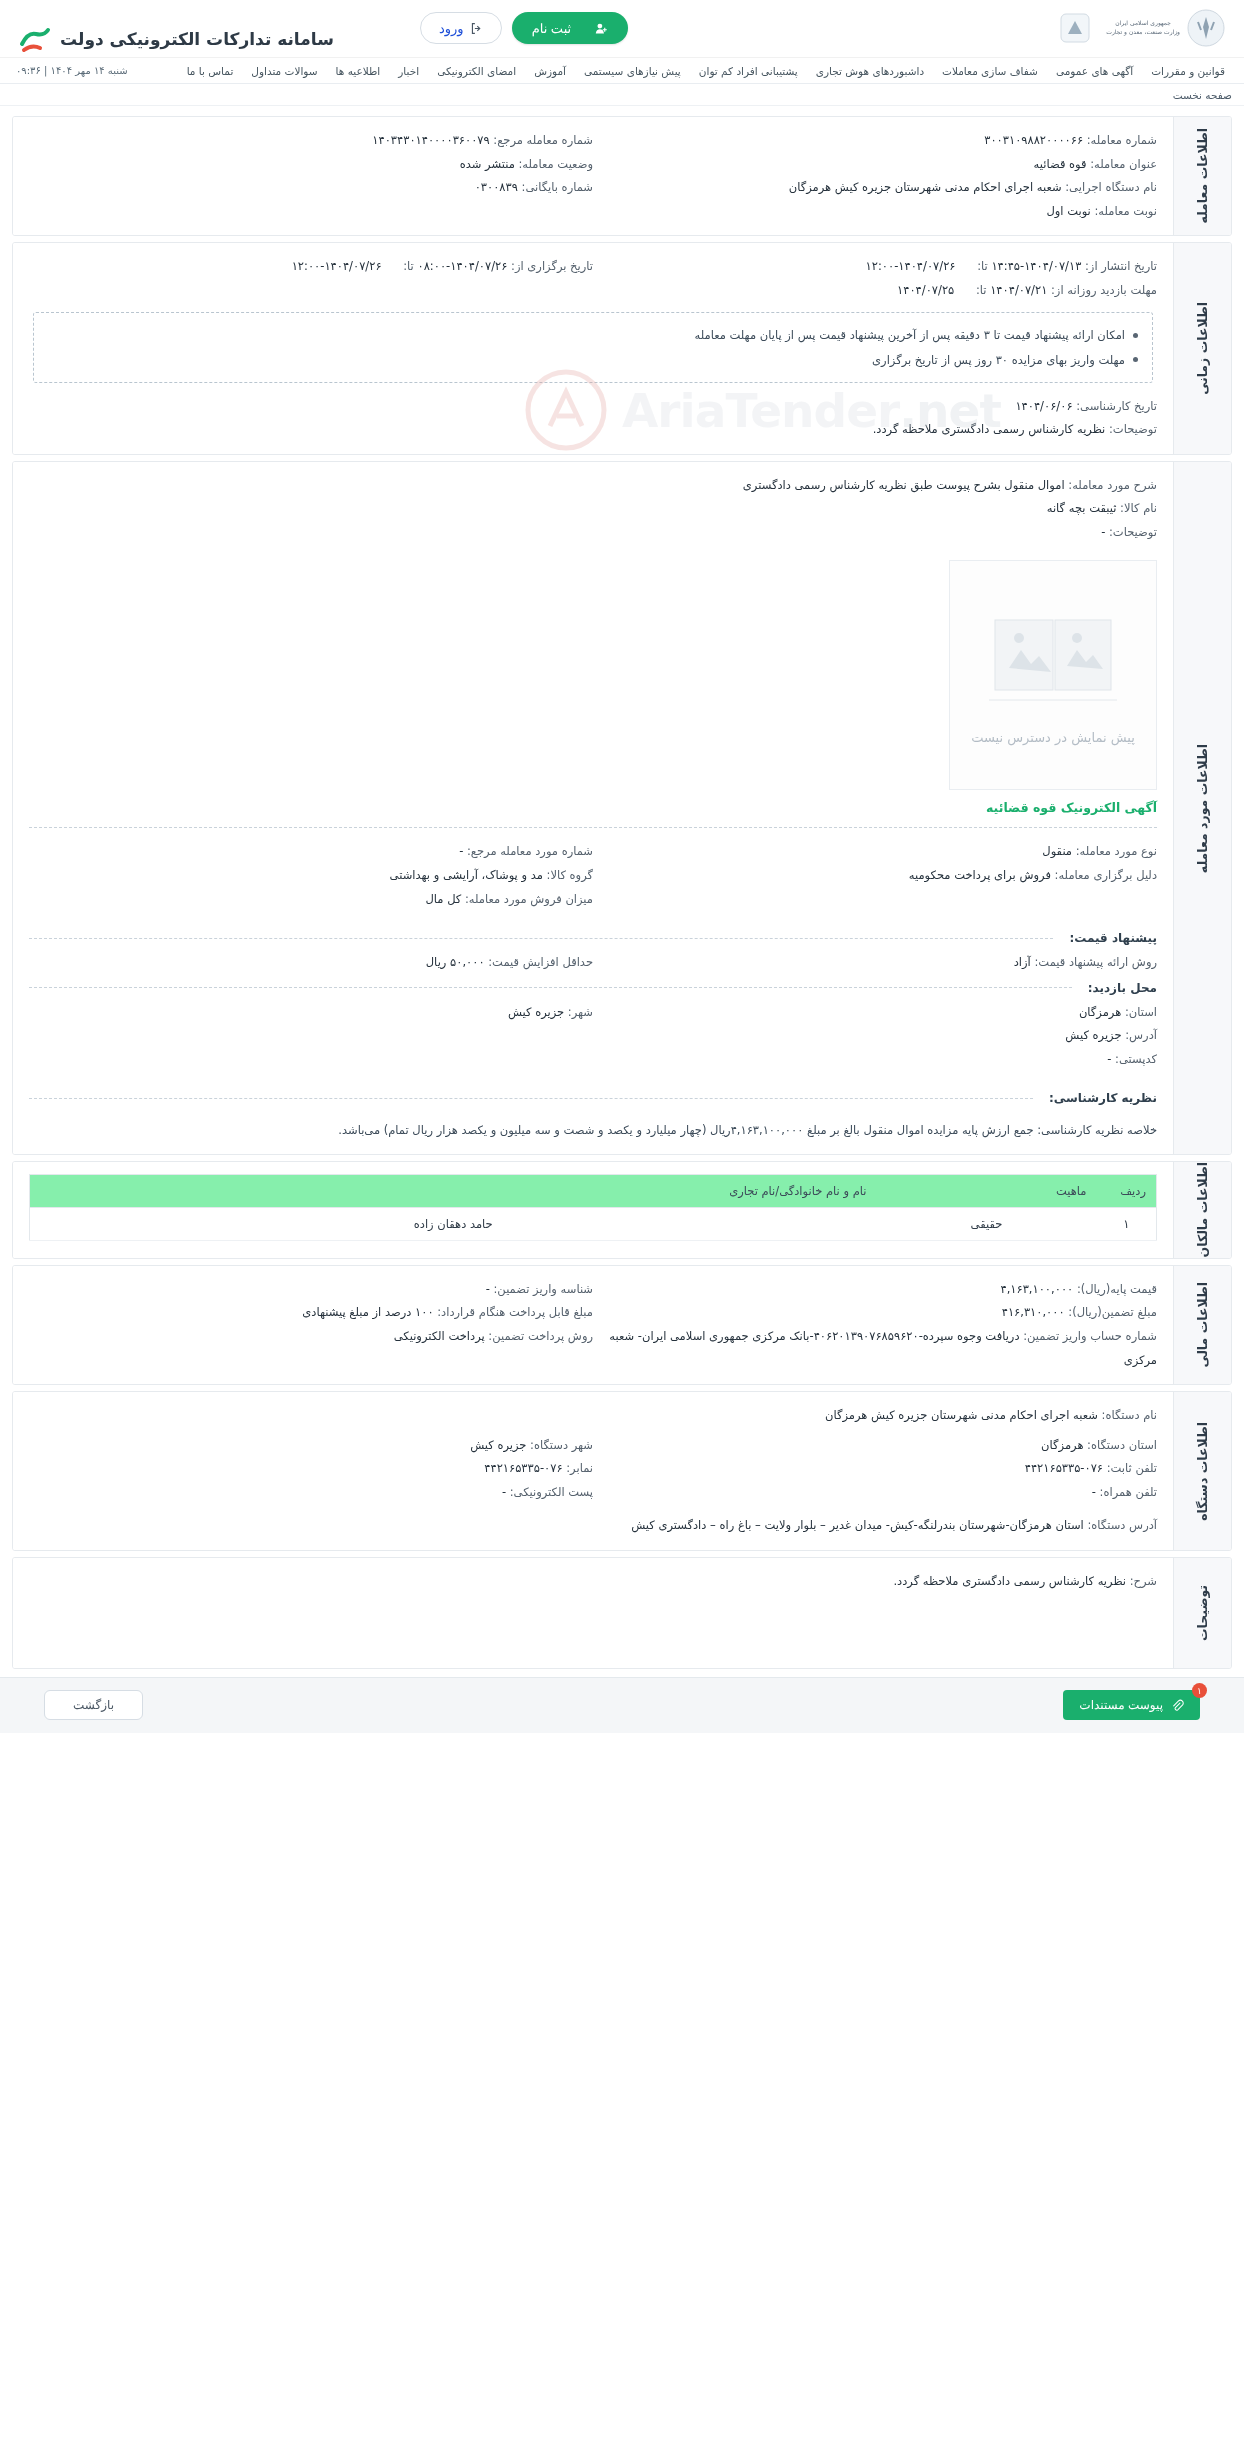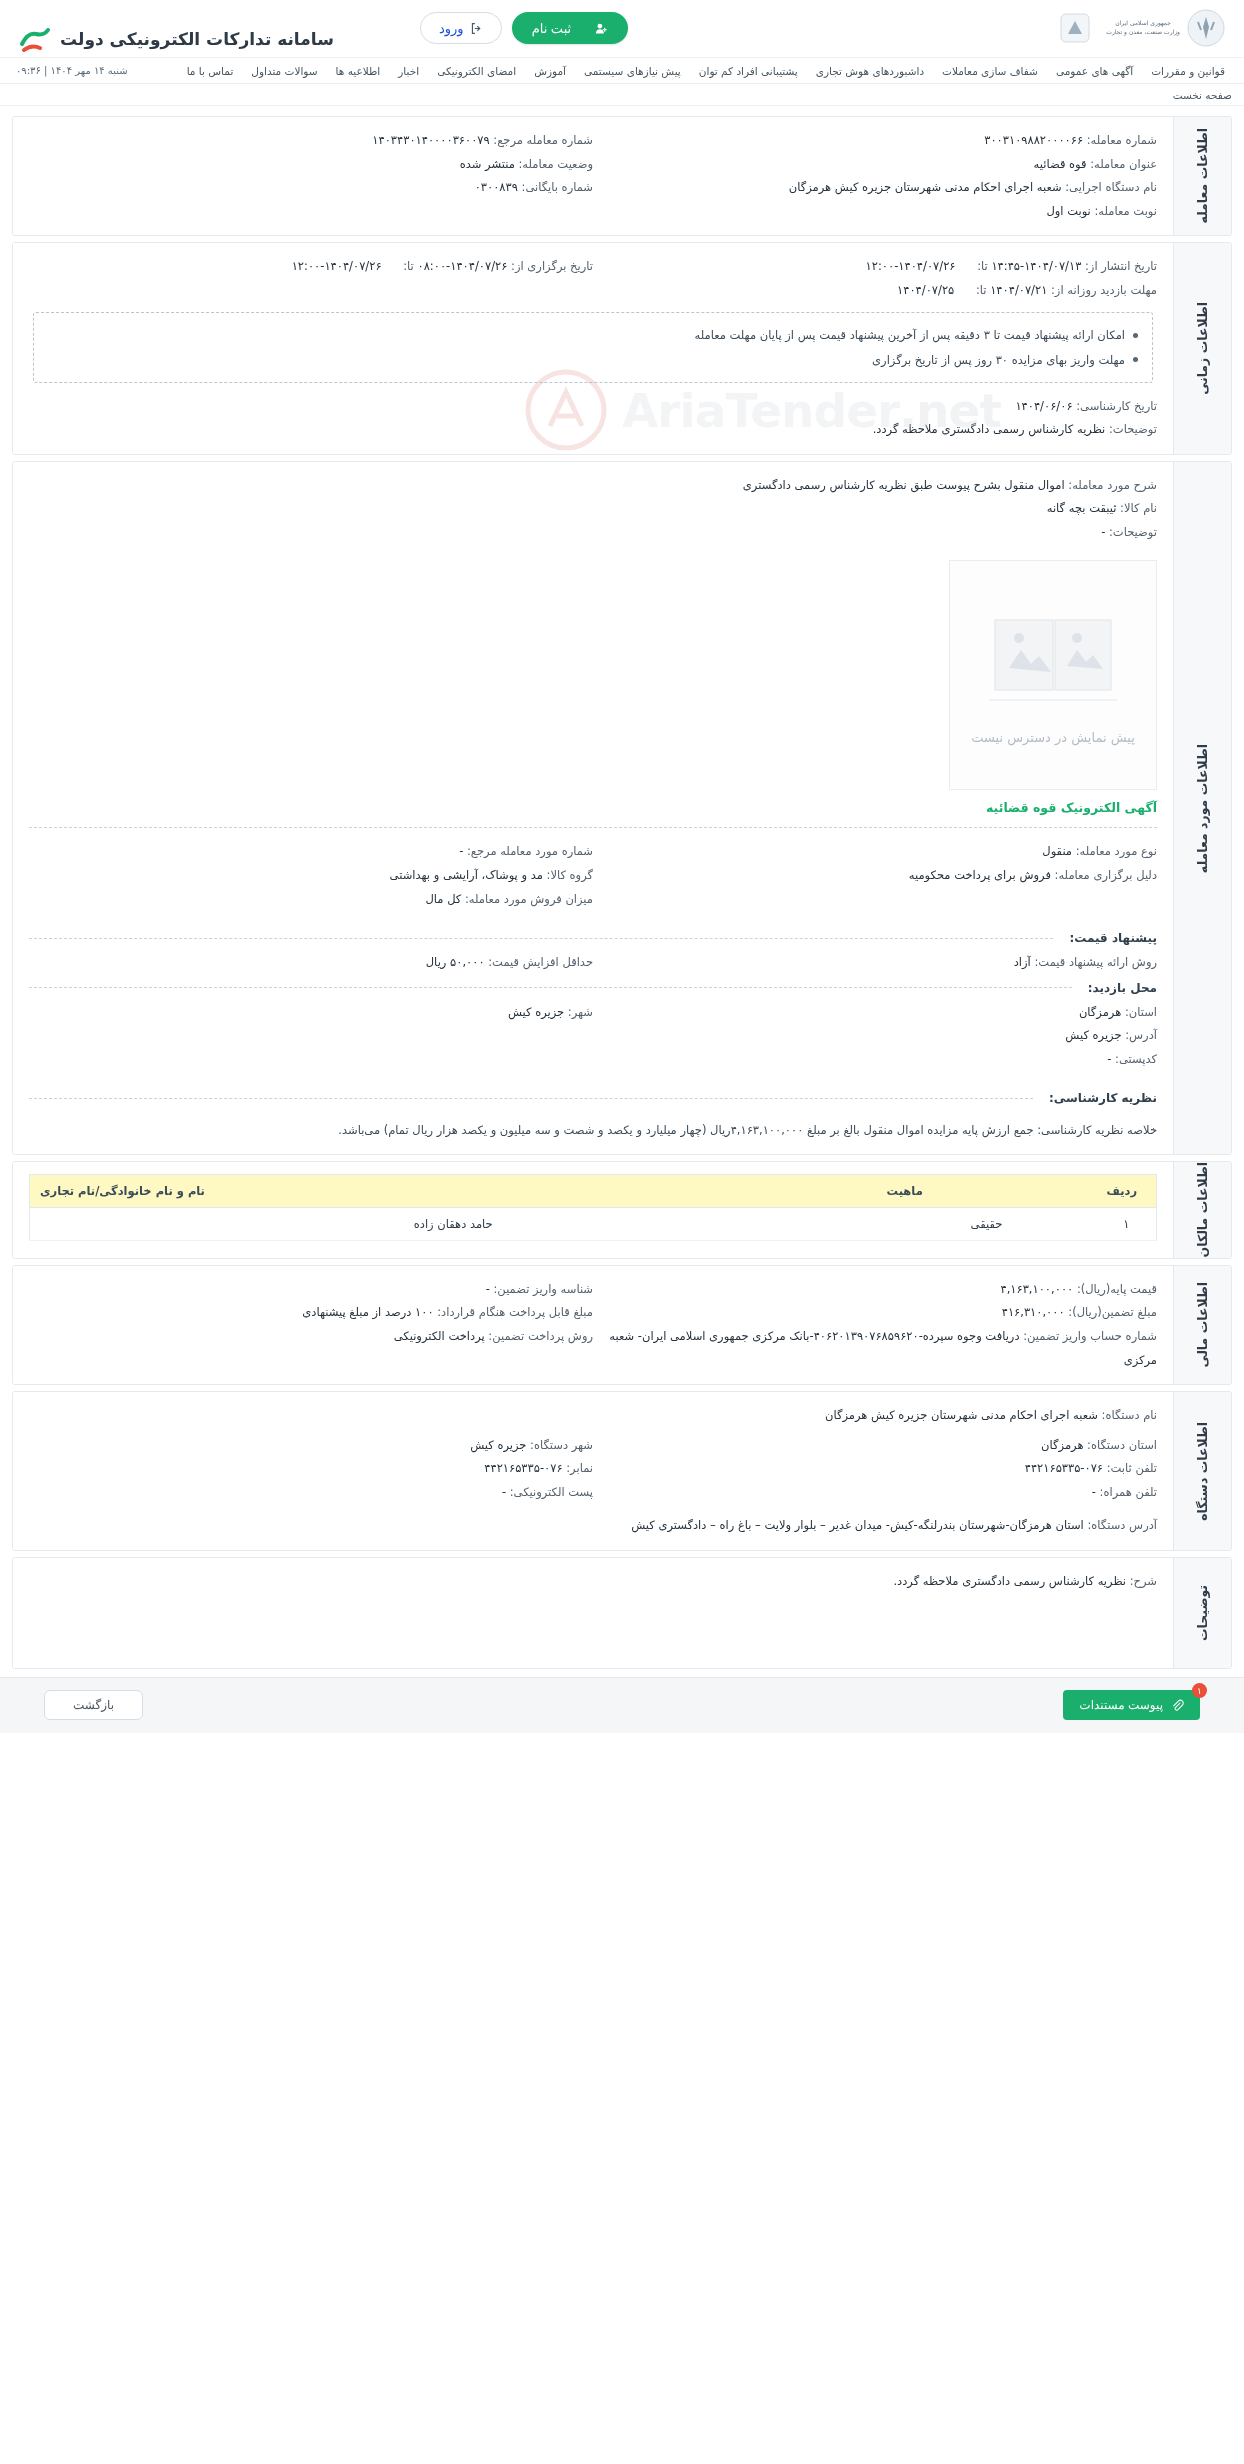--- a/index.html
+++ b/index.html
@@ -134,8 +134,8 @@
     border: 1px solid #e3e8ec;
   }
   table.grid th {
-    background: #fef9c3; color: #3c4b59; font-weight: bold;
-    padding: 9px 10px; border-bottom: 1px solid #e3e8ec; text-align: left;
+    background: #86efac; color: #3c4b59; font-weight: normal;
+    padding: 9px 10px; border-bottom: 1px solid #e3e8ec; text-align: right;
   }
   table.grid td {
     padding: 9px 10px; color: #2f3b47; text-align: center; border-bottom: 1px solid #eef1f4;

